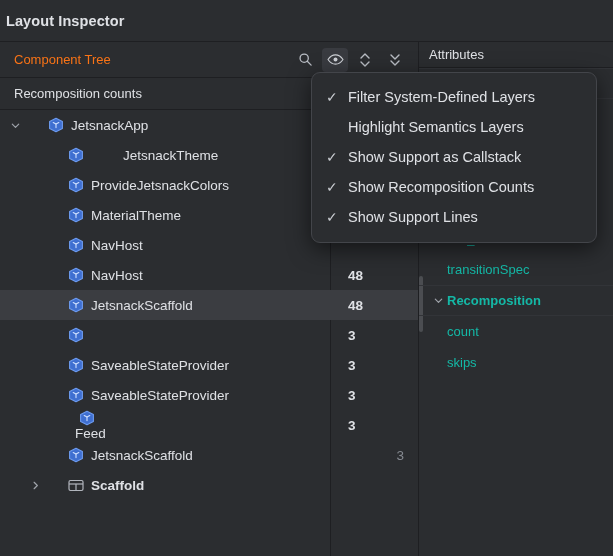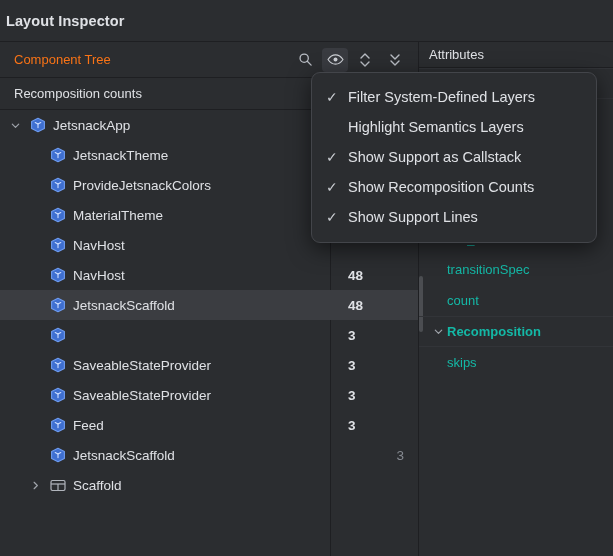--- a/index.html
+++ b/index.html
@@ -120,6 +120,7 @@
     display: flex;
     align-items: center;
     width: 418px;
+    padding-left: 18px;
   }
   .tree-row.selected { background: #3b3d41; }
   .twisty {

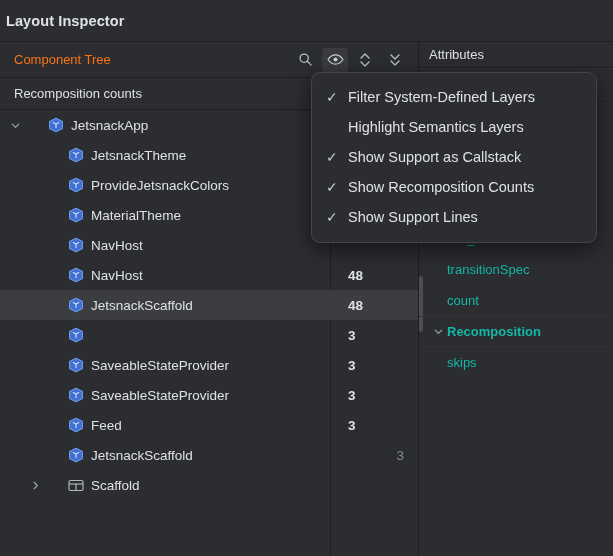--- a/index.html
+++ b/index.html
@@ -324,7 +324,7 @@
             </div>
           </div>
           <div class="tree-row">
-            <div class="node-main" style="margin-left: 50px;">
+            <div class="node-main" style="margin-left: 50px; gap: 32px;">
               <span class="node-icon">
                 <svg width="16" height="16" viewBox="0 0 16 16">
                   <path d="M8 1.2 L14.4 4.6 L14.4 11.4 L8 14.8 L1.6 11.4 L1.6 4.6 Z" fill="#3f6fd0" stroke="#6d9bef" stroke-width="1.1" stroke-linejoin="round"></path>

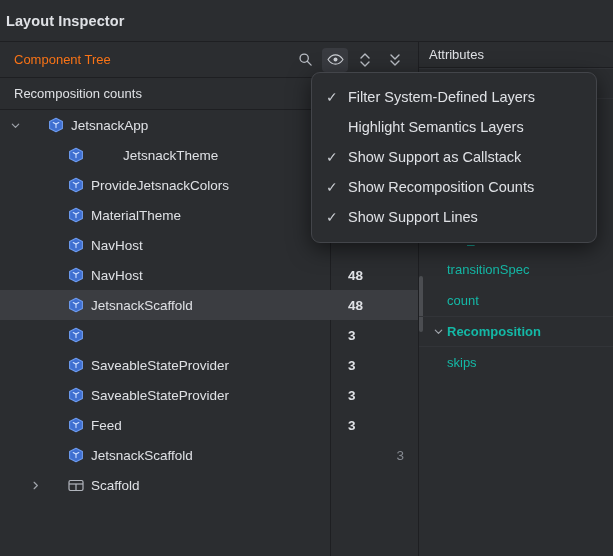--- a/index.html
+++ b/index.html
@@ -521,9 +521,6 @@
           <div class="attr-row child">
             <span class="attr-name">transitionSpec</span>
           </div>
-          <div class="attr-row child">
-            <span class="attr-name">count</span>
-          </div>
           <div class="attr-row group">
             <div class="attr-twisty">
               <svg width="11" height="11" viewBox="0 0 12 12" fill="none" stroke="#a0a4ab" stroke-width="1.3" stroke-linecap="round" stroke-linejoin="round">
@@ -533,6 +530,9 @@
             <span class="attr-name">Recomposition</span>
           </div>
           <div class="attr-row child">
+            <span class="attr-name">count</span>
+          </div>
+          <div class="attr-row child">
             <span class="attr-name">skips</span>
           </div>
         </div>

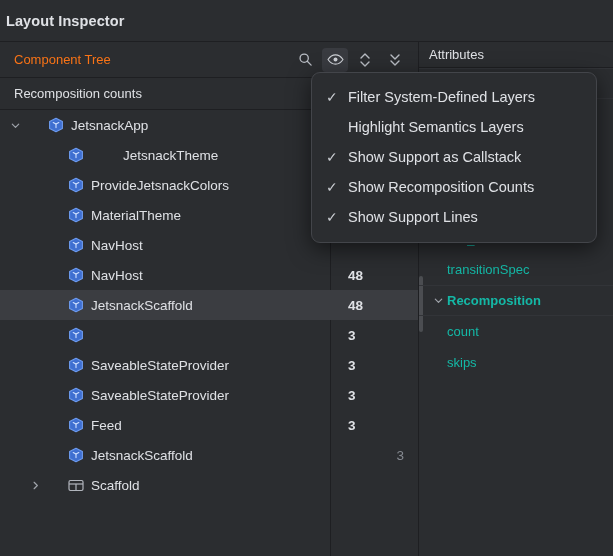--- a/index.html
+++ b/index.html
@@ -436,7 +436,7 @@
             <div class="count-cell left">3</div>
           </div>
           <div class="tree-row">
-            <div class="node-main" style="margin-left: 50px;">
+            <div class="node-main" style="margin-left: 50px; flex-direction: column;">
               <span class="node-icon">
                 <svg width="16" height="16" viewBox="0 0 16 16">
                   <path d="M8 1.2 L14.4 4.6 L14.4 11.4 L8 14.8 L1.6 11.4 L1.6 4.6 Z" fill="#3f6fd0" stroke="#6d9bef" stroke-width="1.1" stroke-linejoin="round"></path>

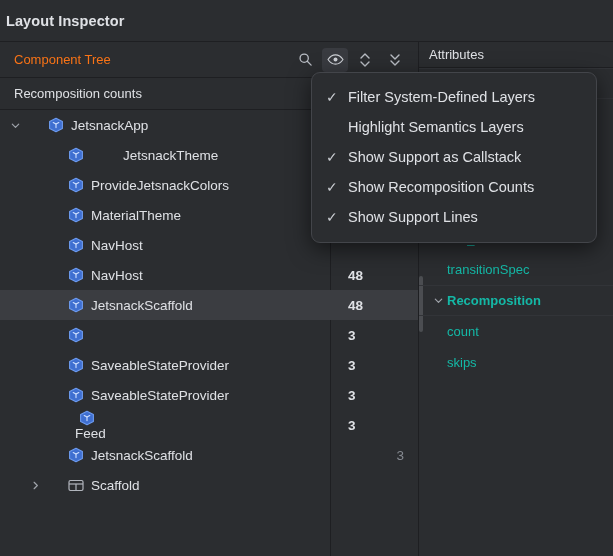--- a/index.html
+++ b/index.html
@@ -467,7 +467,7 @@
                 <polyline points="4.5,2.5 8,6 4.5,9.5"></polyline>
               </svg>
             </div>
-            <div class="node-main" style="margin-left: 50px;">
+            <div class="node-main" style="margin-left: 50px; font-weight: bold;">
               <span class="node-icon">
                 <svg width="16" height="13" viewBox="0 0 16 13" fill="none" stroke="#b1b5bc" stroke-width="1.2">
                   <rect x="1" y="1.5" width="14" height="10" rx="1.4"></rect>

